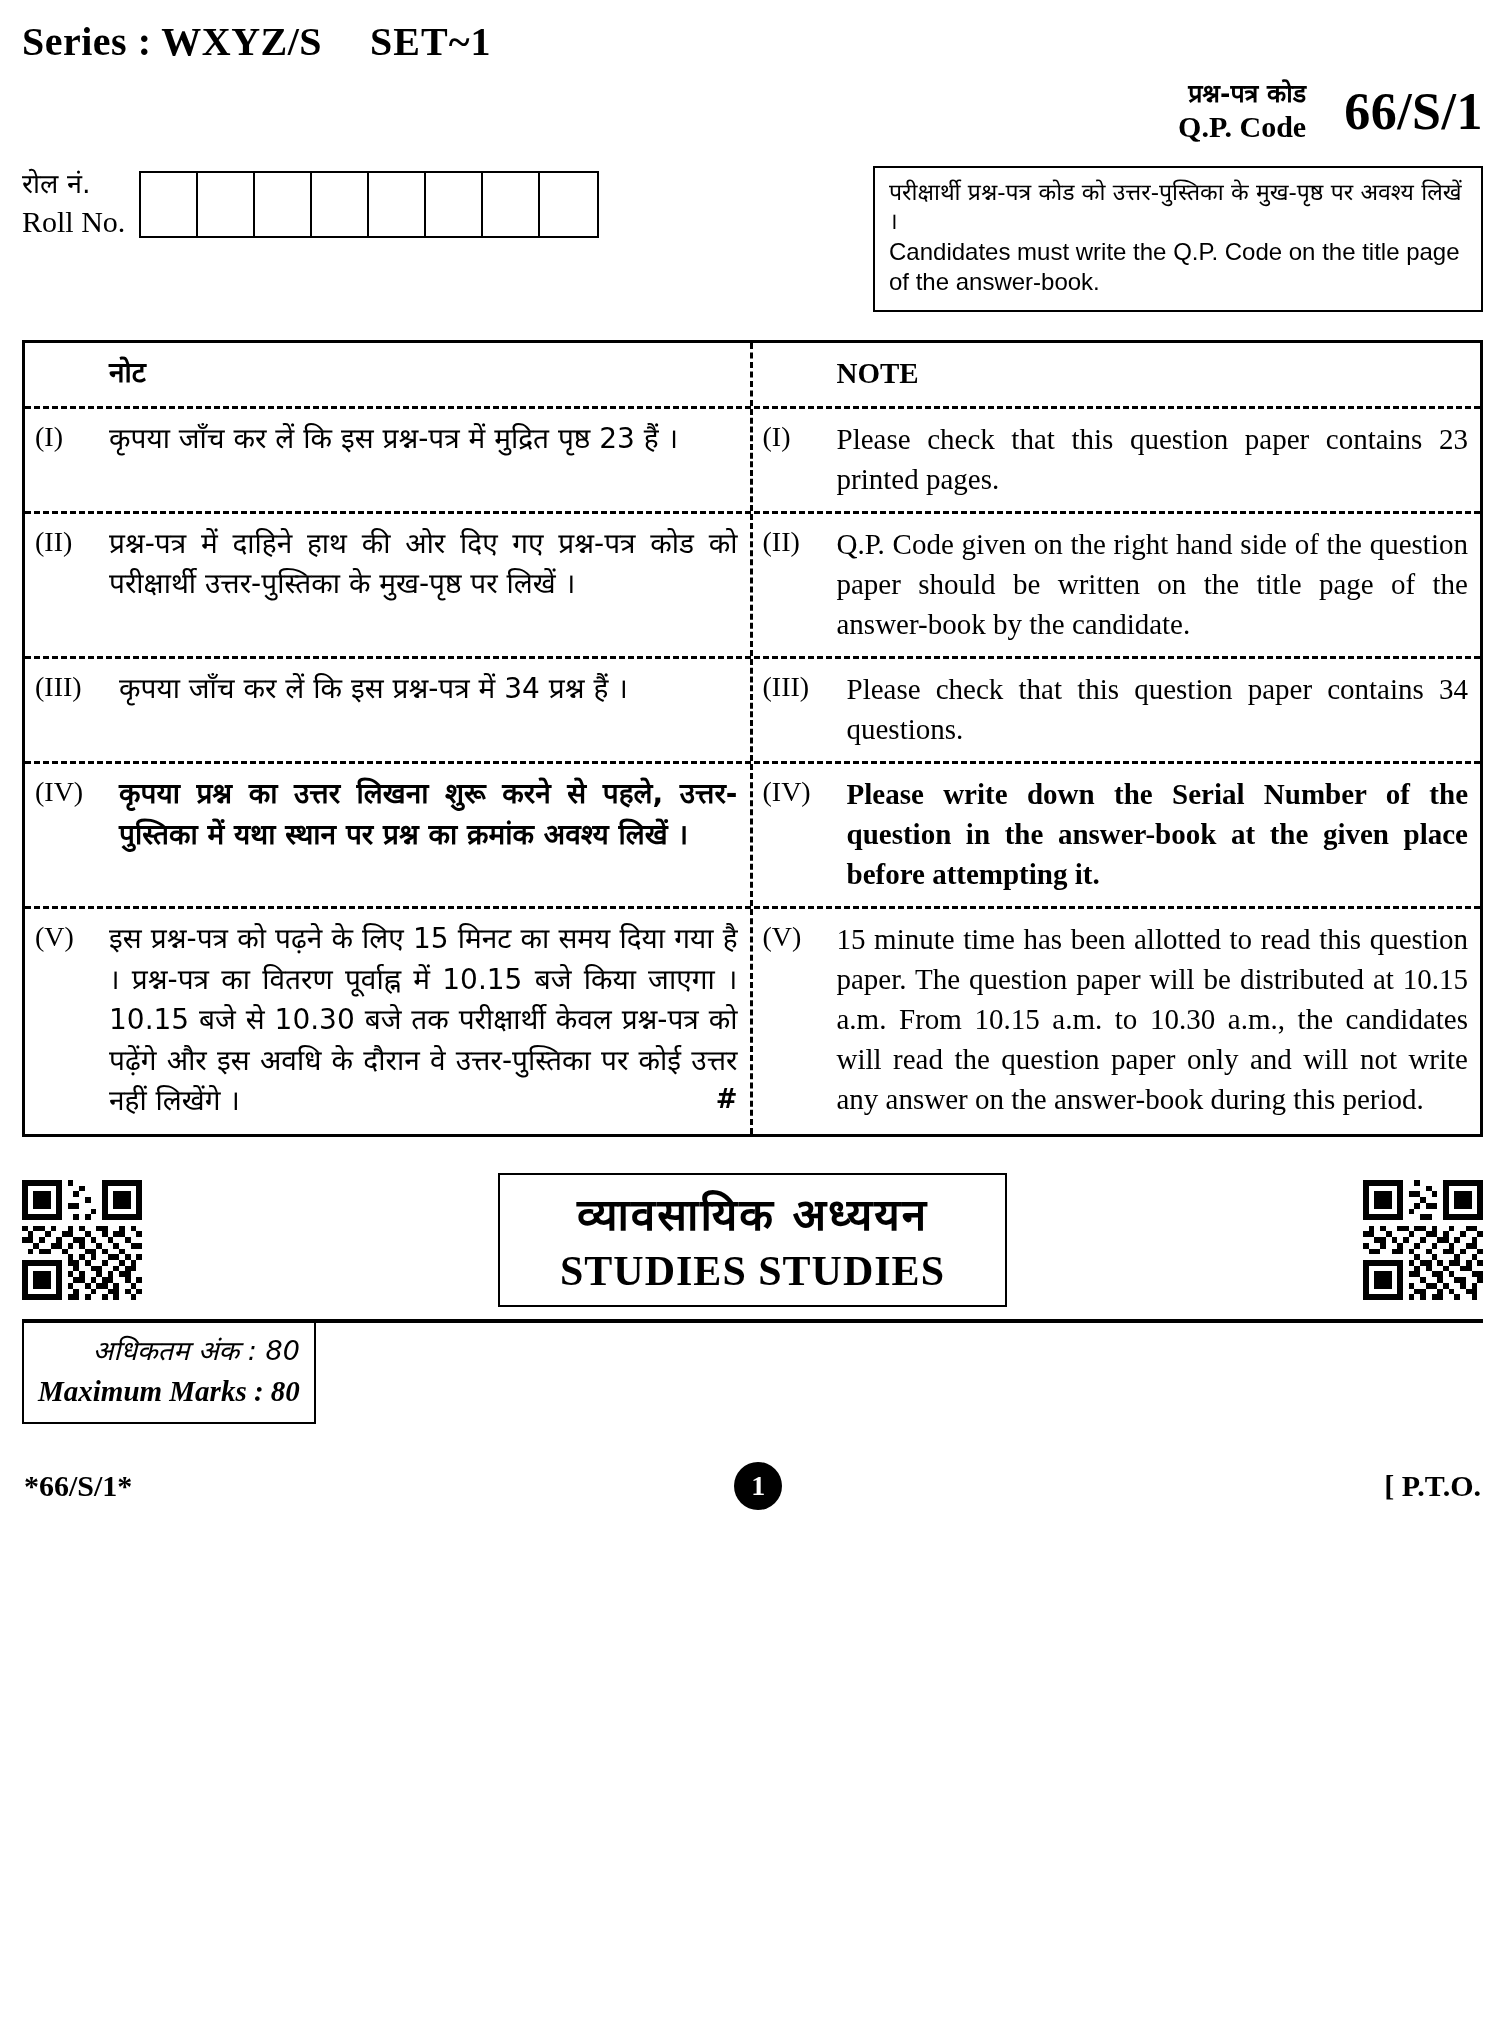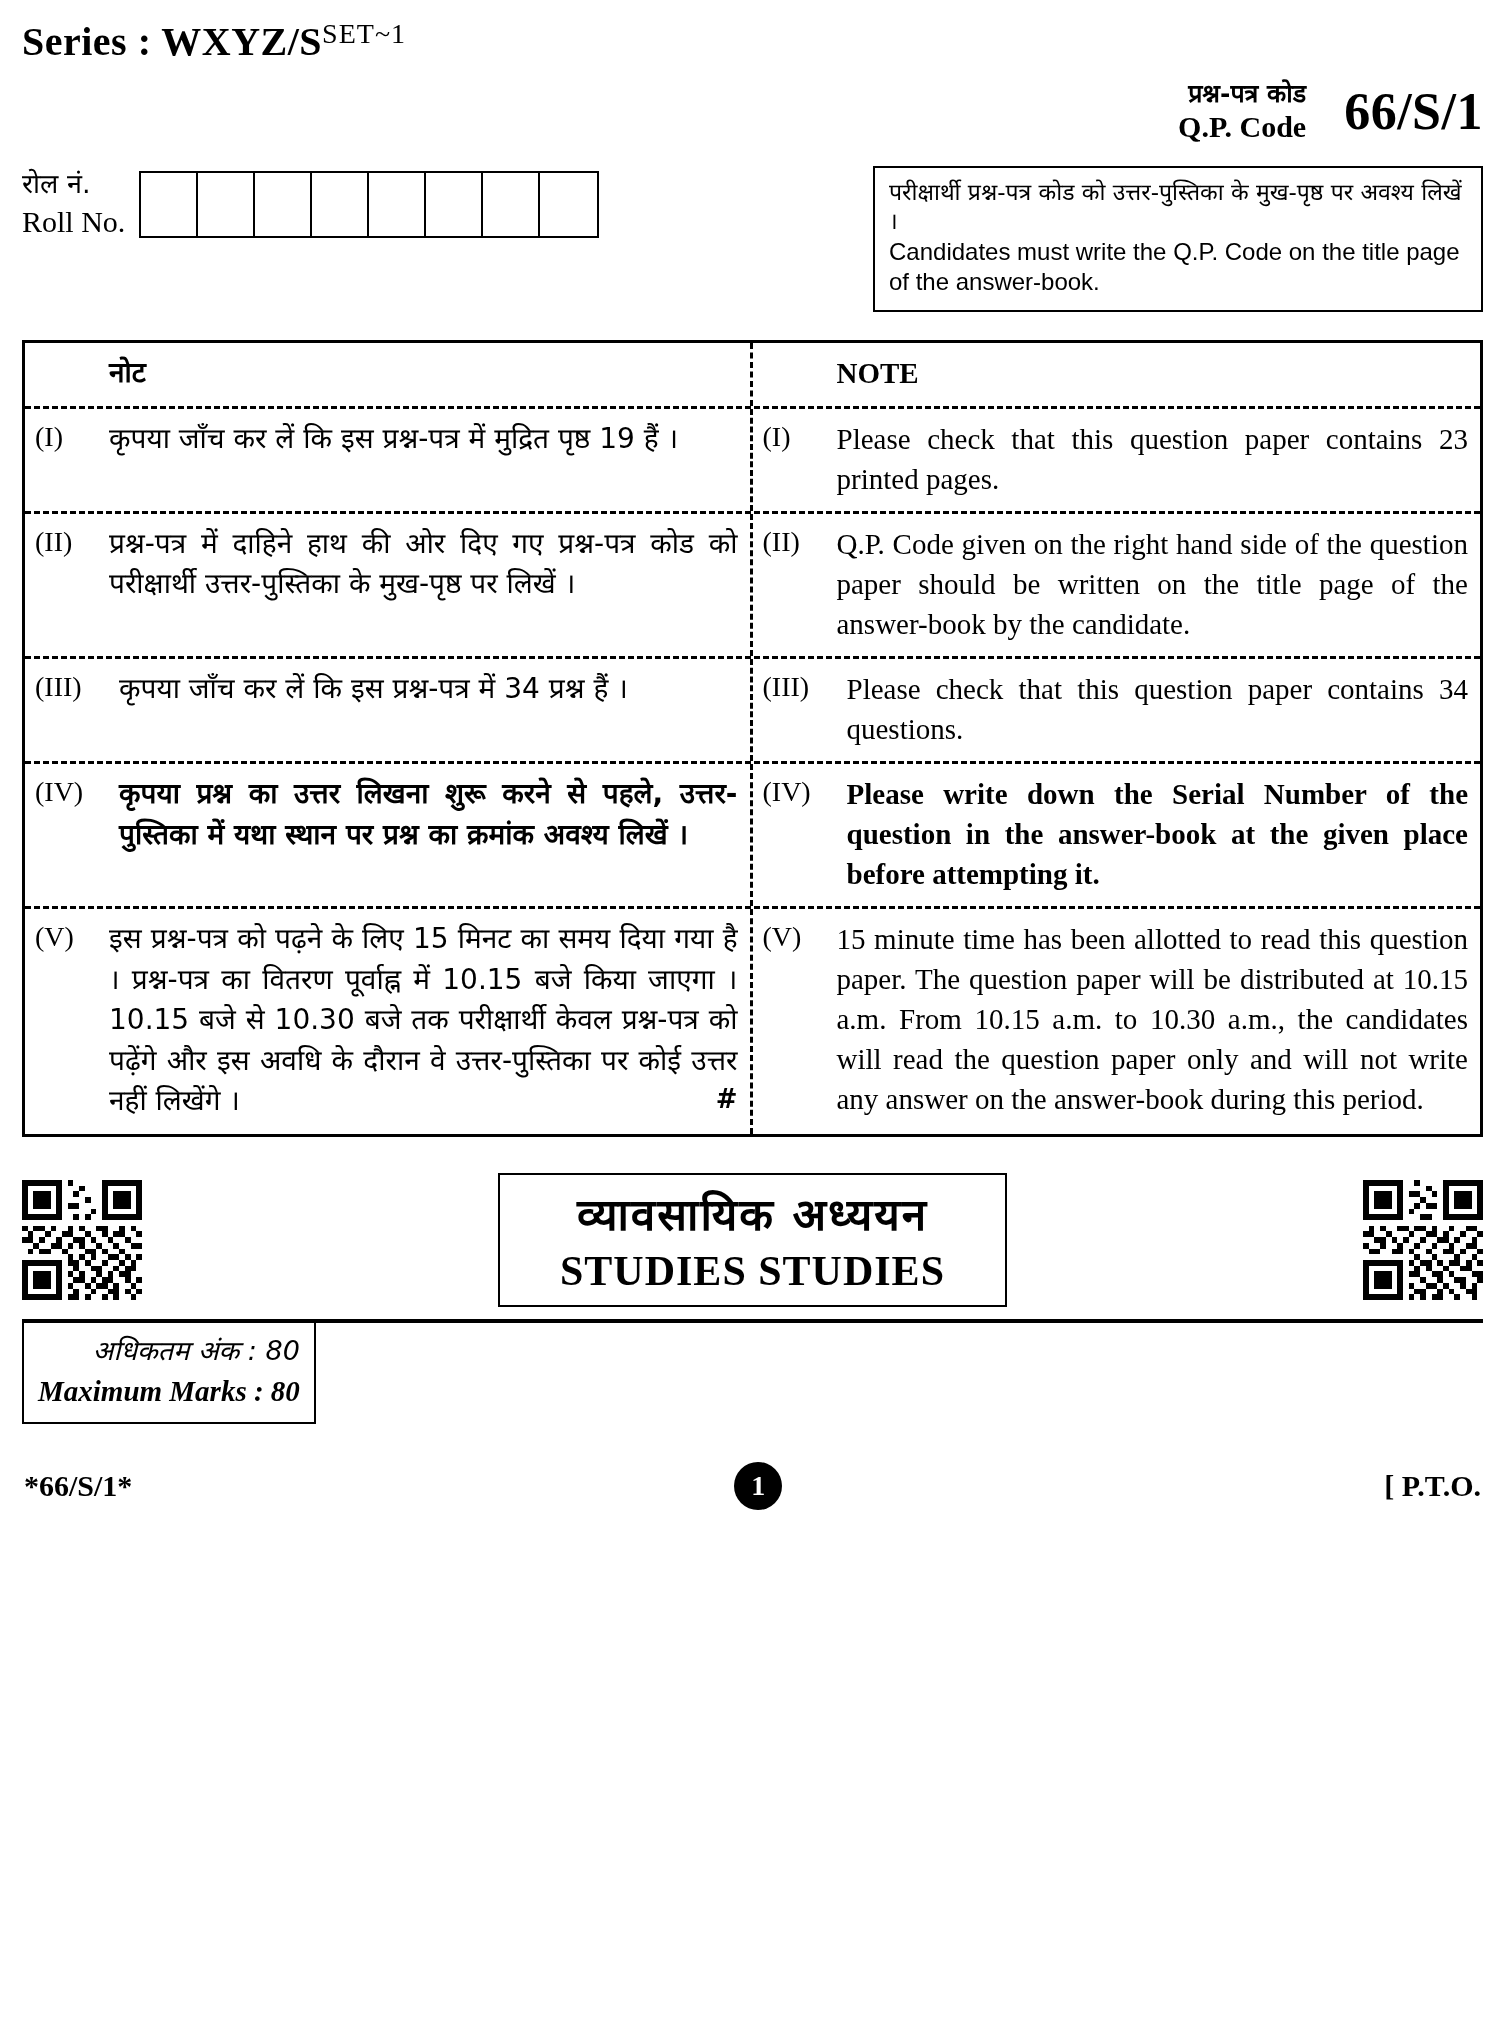--- a/index.html
+++ b/index.html
@@ -17,7 +17,7 @@
   .top-row { display:flex; justify-content:flex-start; align-items:flex-start;
              padding:18px 8px 0 8px; }
   .series { font-size:40px; font-weight:bold; letter-spacing:.5px; }
-  .setno  { font-size:28px; font-weight:normal; letter-spacing:1px; }
+  .setno  { font-size:40px; font-weight:bold; letter-spacing:1px;margin-left:48px; }
 
   
   .qpcode-wrap { display:flex; justify-content:flex-end; align-items:center;

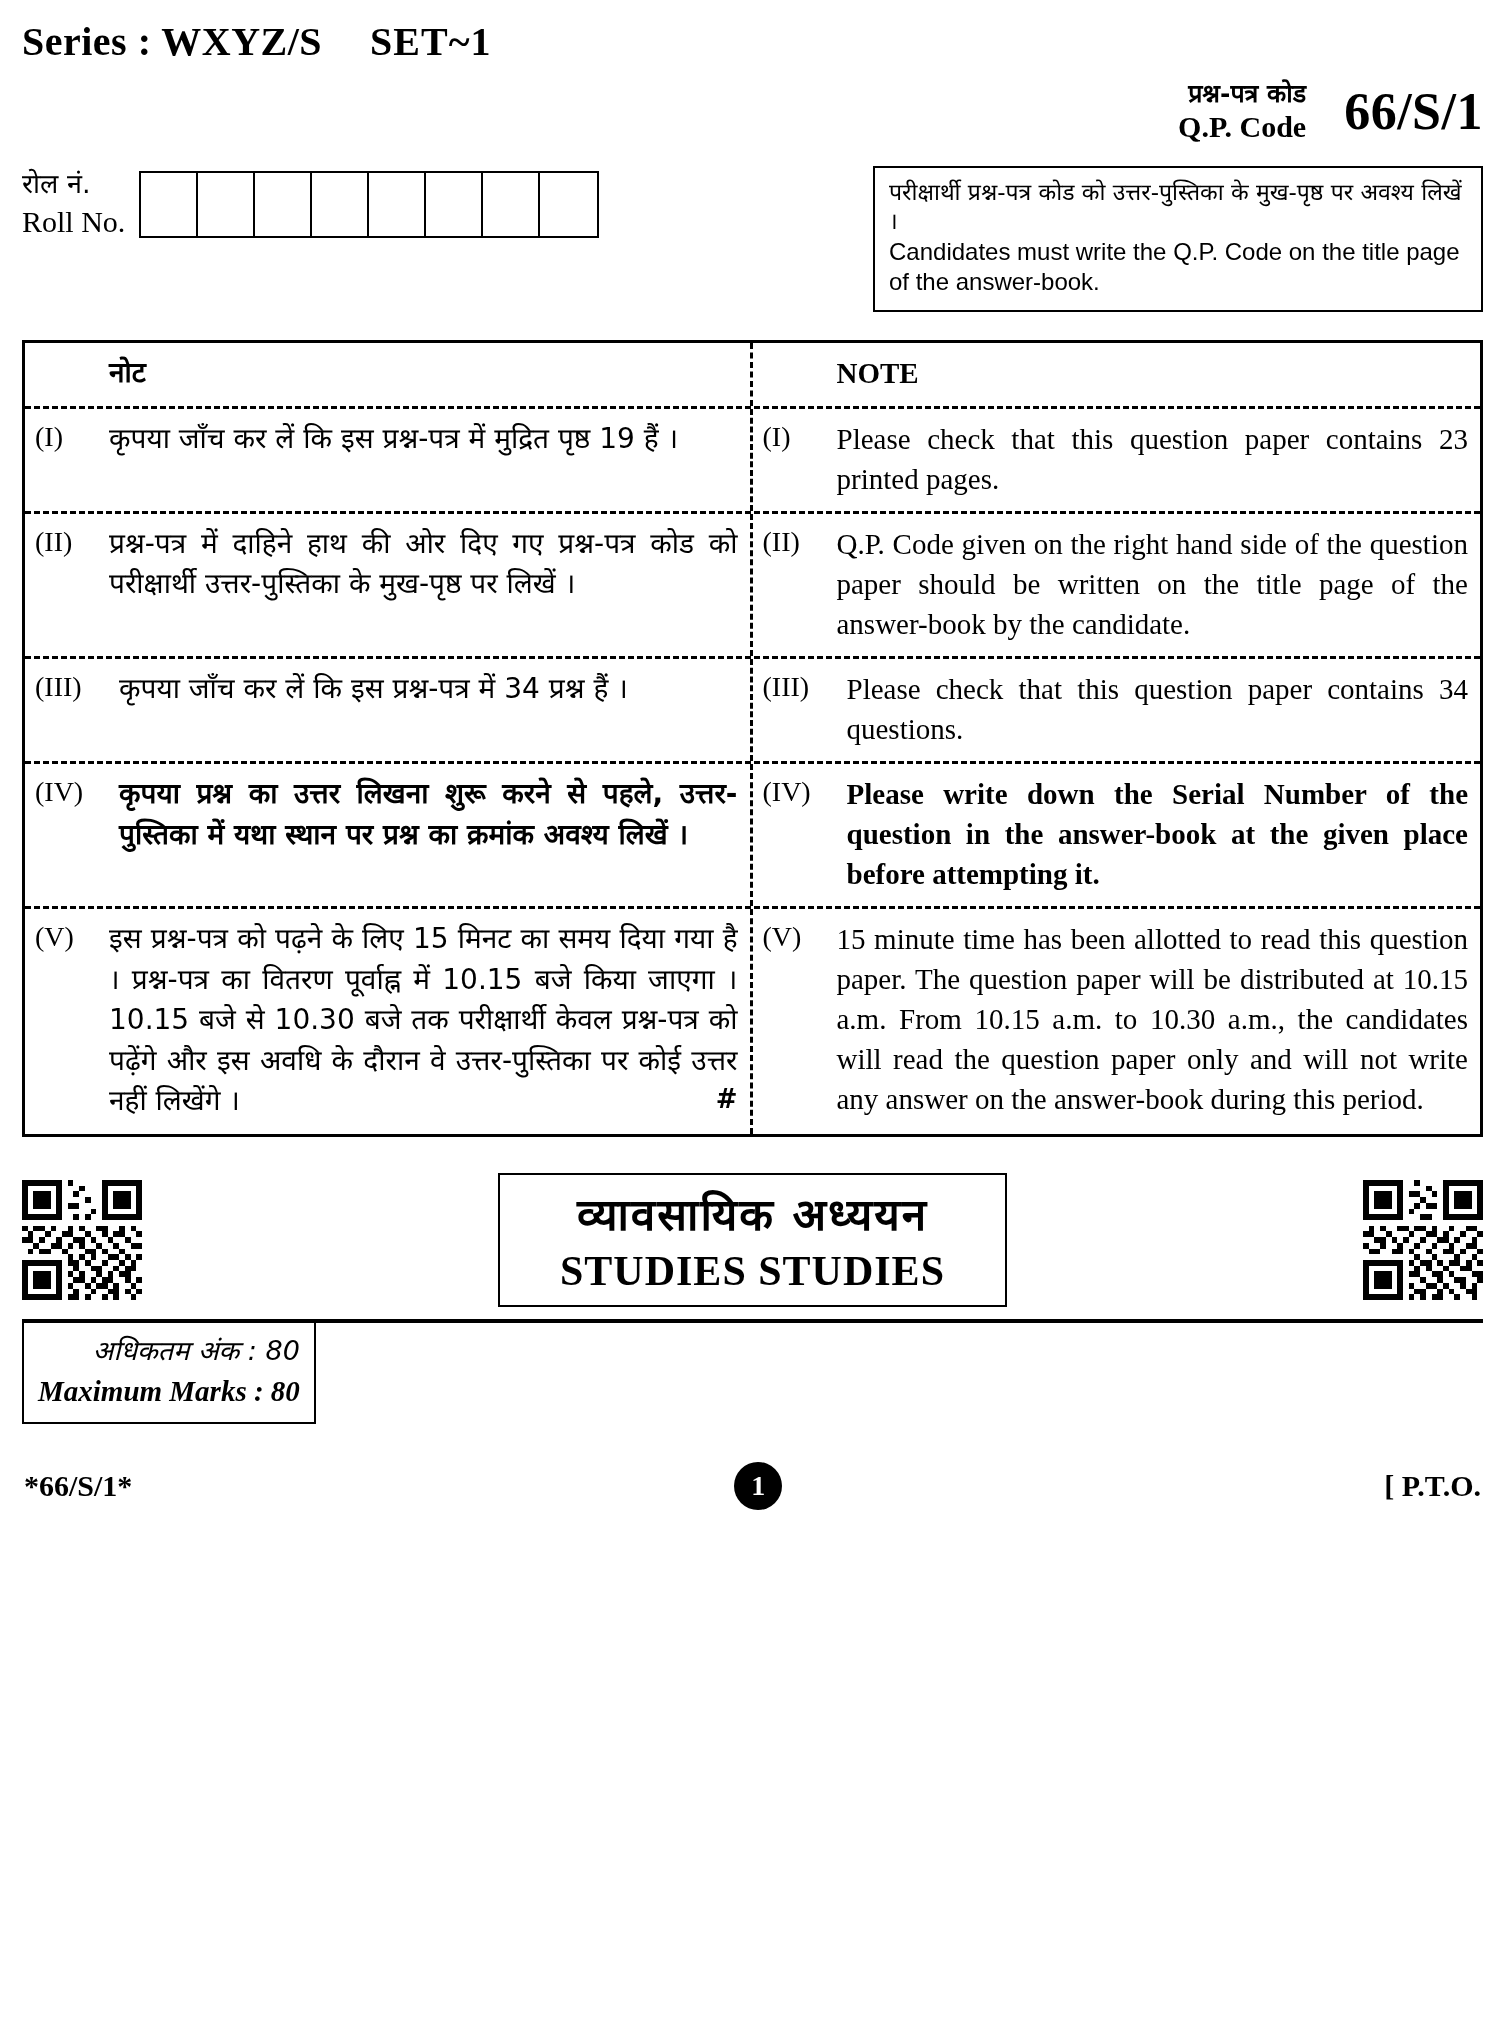--- a/index.html
+++ b/index.html
@@ -147,7 +147,7 @@
     <div class="note-row">
       <div class="note-col col-hi">
         <div class="num">(I)</div>
-        <div class="txt-hi">कृपया जाँच कर लें कि इस प्रश्न-पत्र में मुद्रित पृष्ठ 19 हैं ।</div>
+        <div class="txt-hi">कृपया जाँच कर लें कि इस प्रश्न-पत्र में मुद्रित पृष्ठ 23 हैं ।</div>
       </div>
       <div class="note-col col-en">
         <div class="num">(I)</div>

